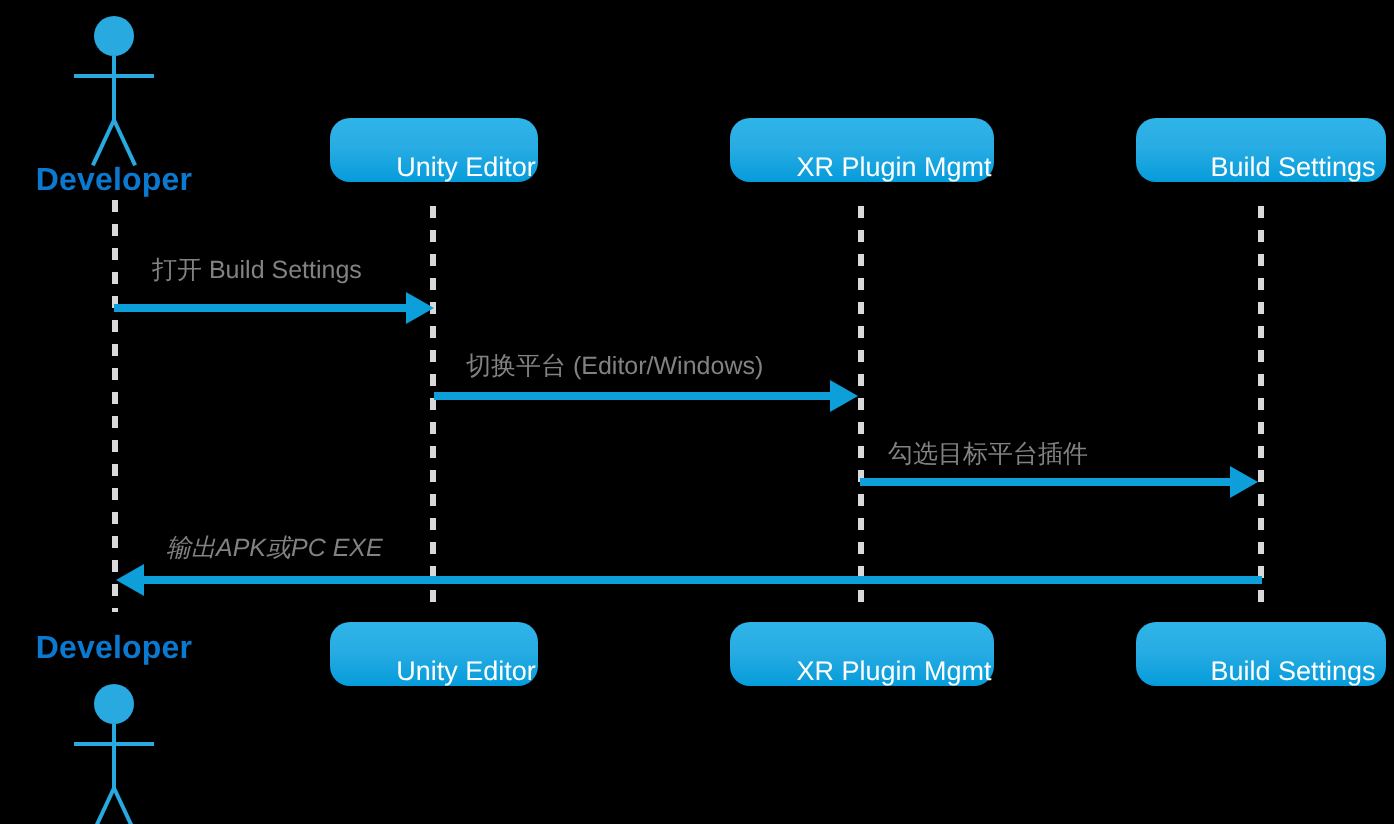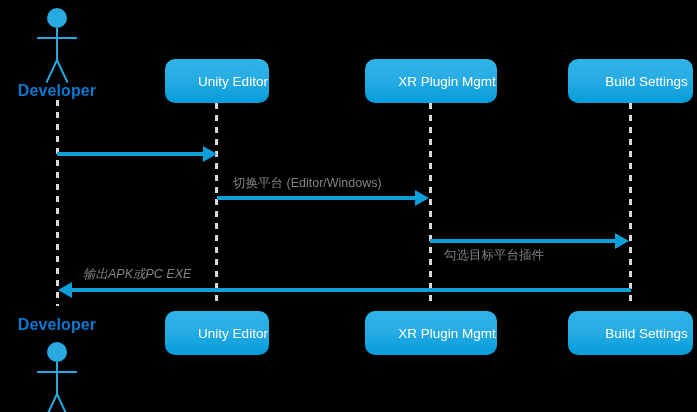--- a/index.html
+++ b/index.html
@@ -83,13 +83,13 @@
   
   .participant {
     position: absolute;
-    height: 44px;
+    height: 32px;
     border-radius: 10px;
     background: linear-gradient(to bottom, #2fb4e8 0%, #28ace3 45%, #059cdb 100%);
     color: #ffffff;
     font-size: 13.5px;
     display: flex;
-    align-items: center;
+    align-items: flex-end;
     justify-content: center;
     box-sizing: border-box;
     white-space: nowrap;

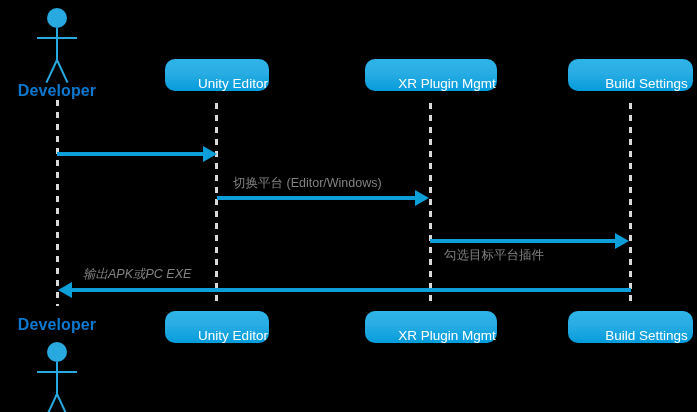--- a/index.html
+++ b/index.html
@@ -167,6 +167,7 @@
   <div class="lifeline" style="left:429px; top:103px; height:203px;"></div>
   <div class="lifeline" style="left:629px; top:103px; height:203px;"></div>
 
+  <div class="msg-label" style="left:76px; top:127px;">打开 Build Settings</div>
   <div class="msg-line" style="left:57px; top:152px; width:148px;"></div>
   <div class="msg-head right" style="left:203px; top:146px;"></div>
 

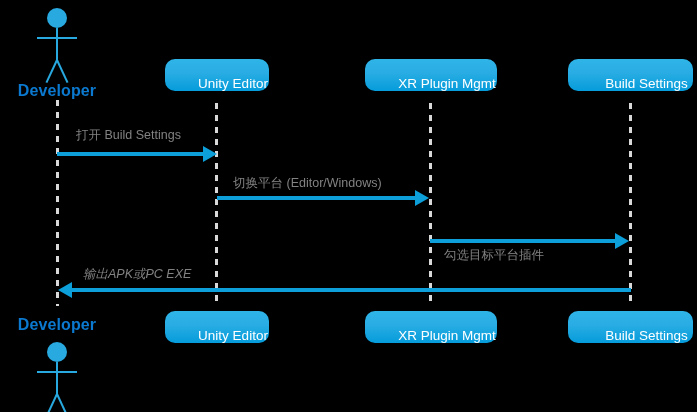--- a/index.html
+++ b/index.html
@@ -175,7 +175,7 @@
   <div class="msg-line" style="left:217px; top:196px; width:199px;"></div>
   <div class="msg-head right" style="left:415px; top:190px;"></div>
 
-  <div class="msg-label" style="left:444px; top:219px;margin-top:28px;">勾选目标平台插件</div>
+  <div class="msg-label" style="left:444px; top:219px;">勾选目标平台插件</div>
   <div class="msg-line" style="left:430px; top:239px; width:186px;"></div>
   <div class="msg-head right" style="left:615px; top:233px;"></div>
 

